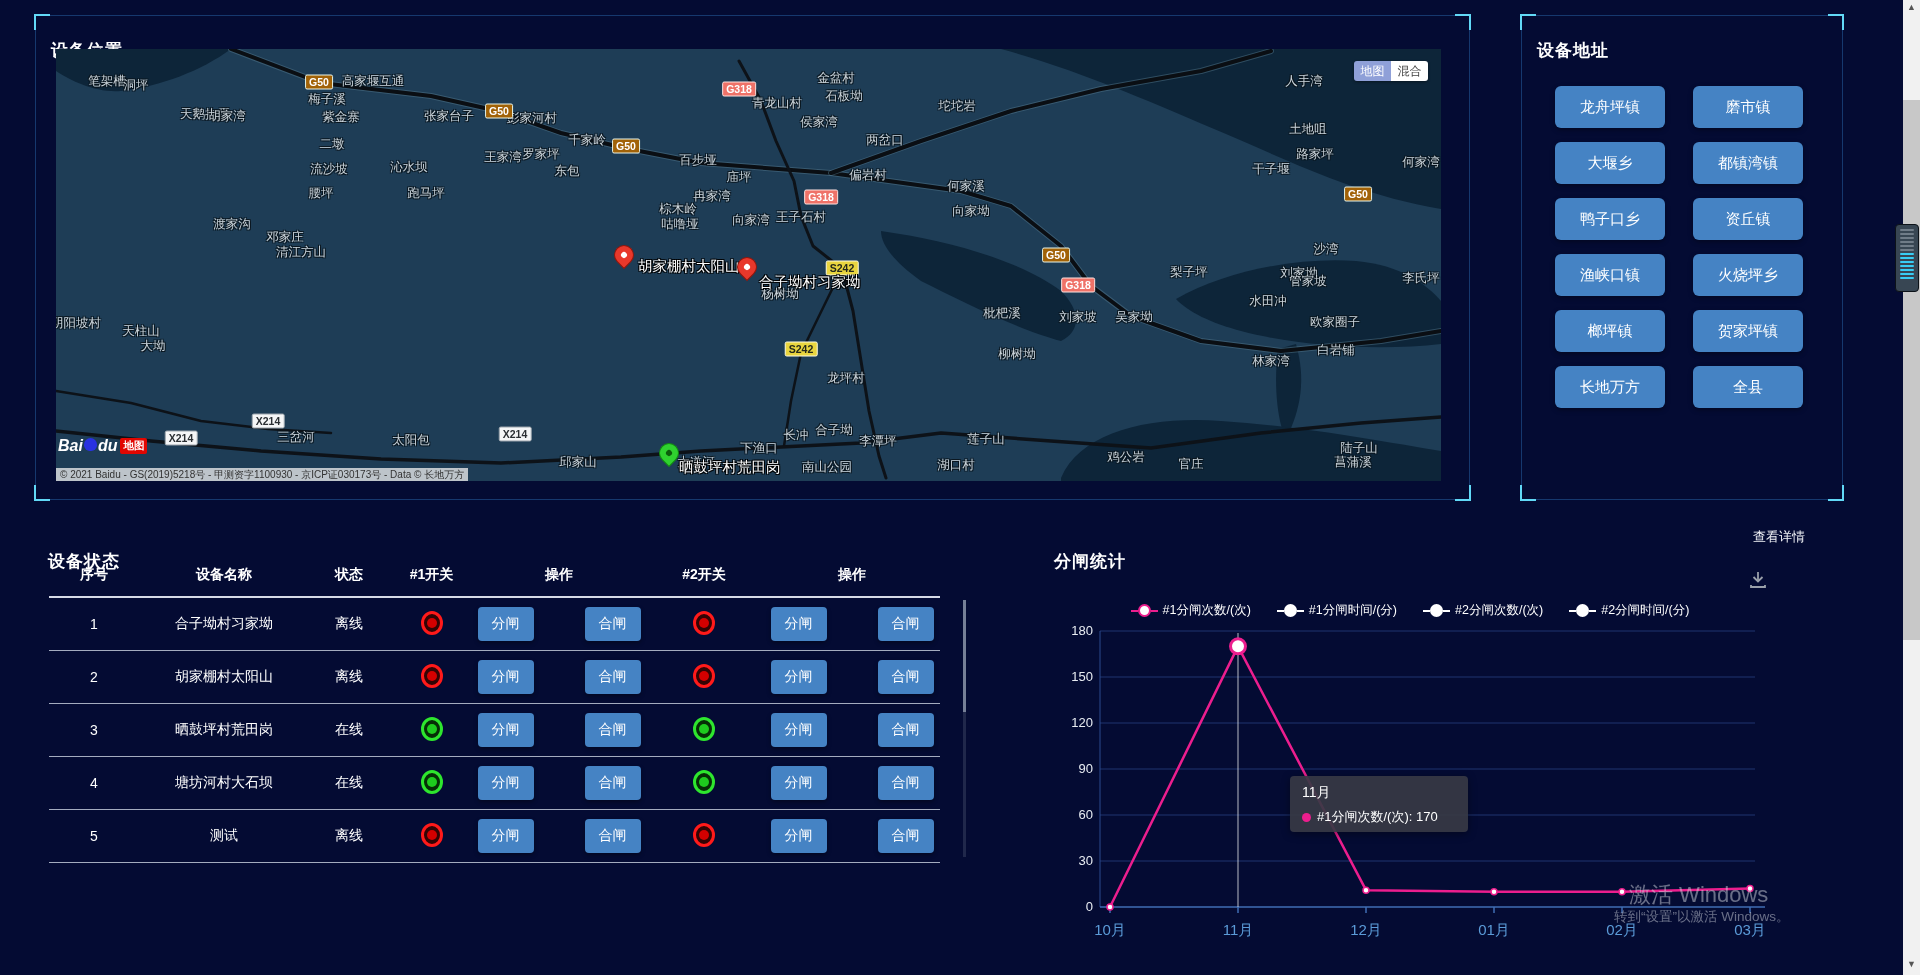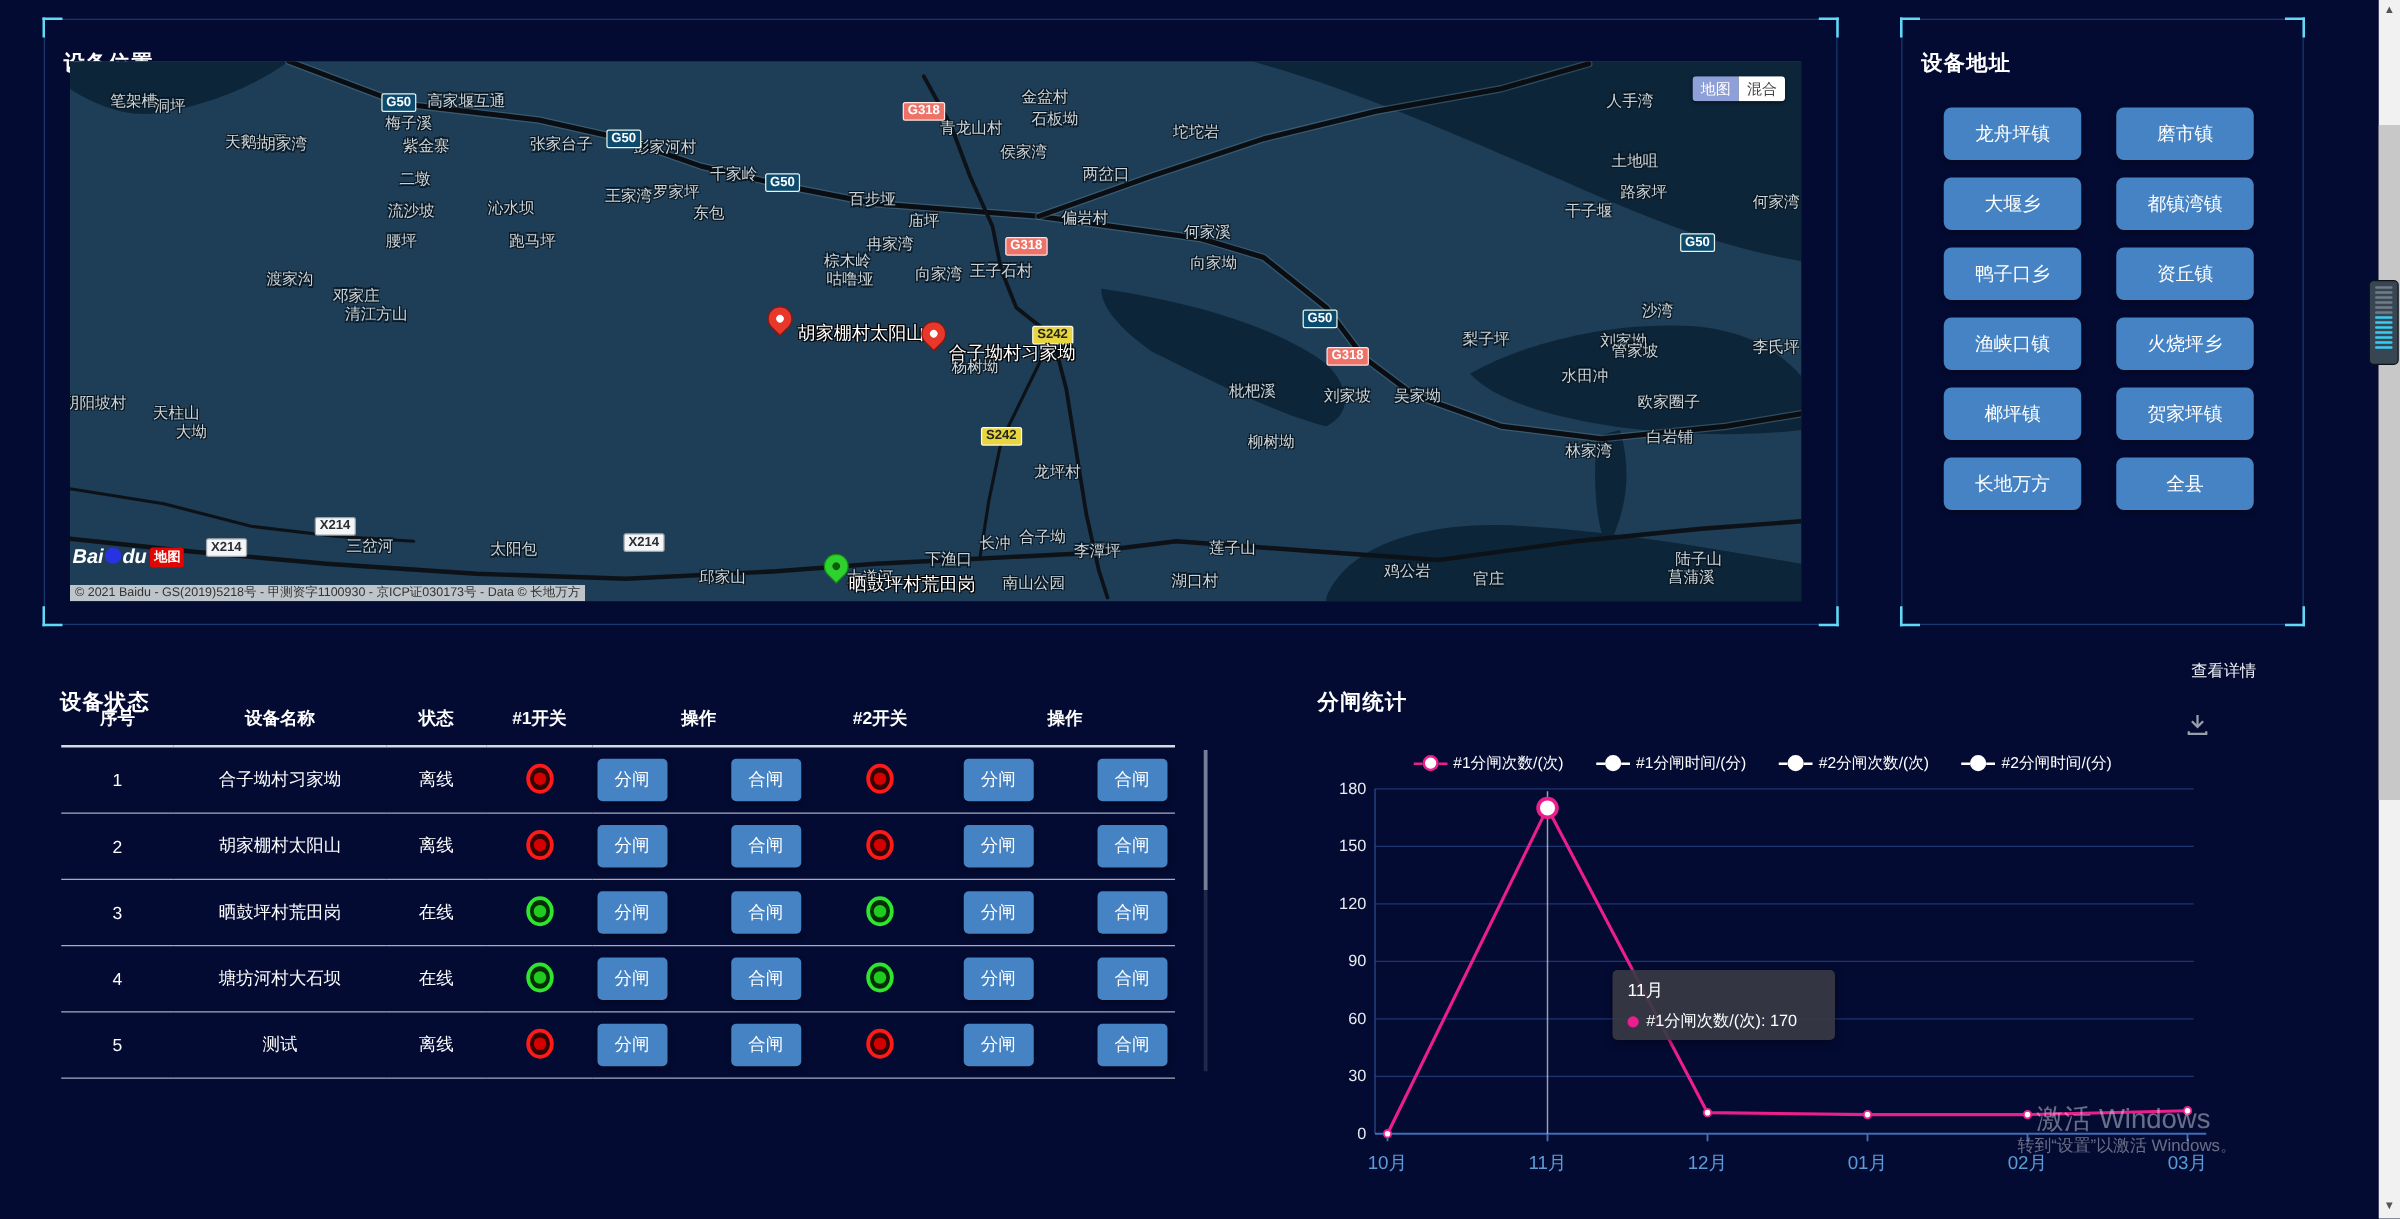--- a/index.html
+++ b/index.html
@@ -25,7 +25,7 @@
      text-shadow:1px 1px 0 #0a151d,-1px -1px 0 #0a151d,1px -1px 0 #0a151d,-1px 1px 0 #0a151d;}
   .shield{position:absolute;transform:translate(-50%,-50%);font-size:10.5px;font-weight:bold;line-height:13px;
      padding:0 3px;border-radius:2px;white-space:nowrap;}
-  .shield.g{background:#0c4a6e;color:#fff;border:1px solid #e8f5e9;}
+  .shield.g{background:#a16207;color:#fff;border:1px solid #e8f5e9;}
   .shield.r{background:#ef7268;color:#fff;border:1px solid #ffe3e0;}
   .shield.s{background:#e9d53f;color:#24281b;border:1px solid #fffbe0;}
   .shield.x{background:#f5f6f7;color:#2b2f33;border:1px solid #9aa3ab;}

